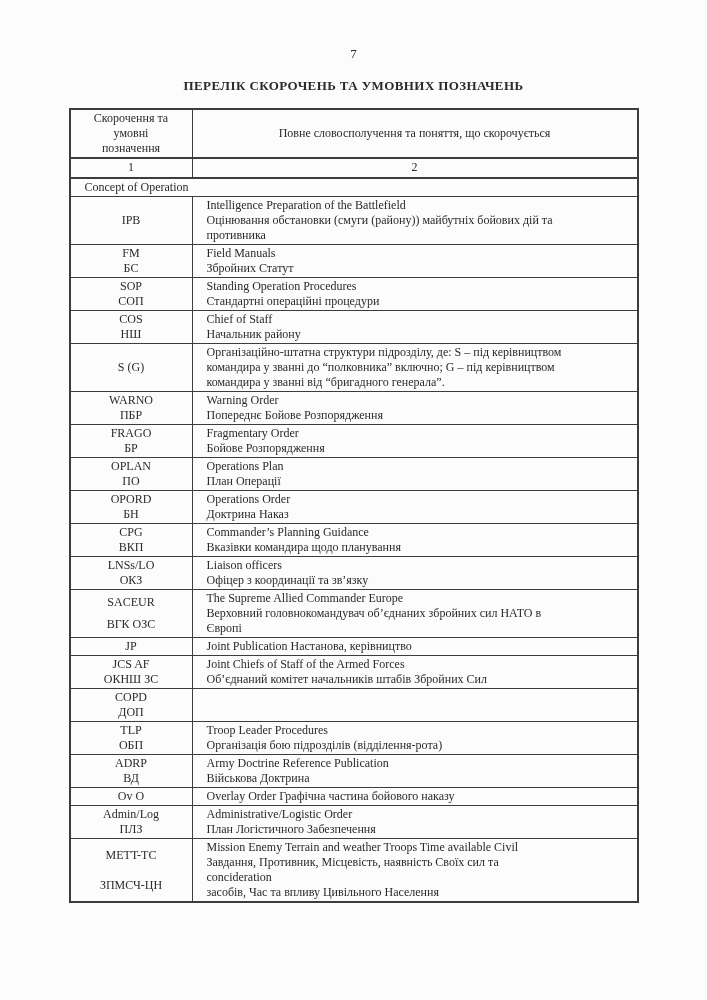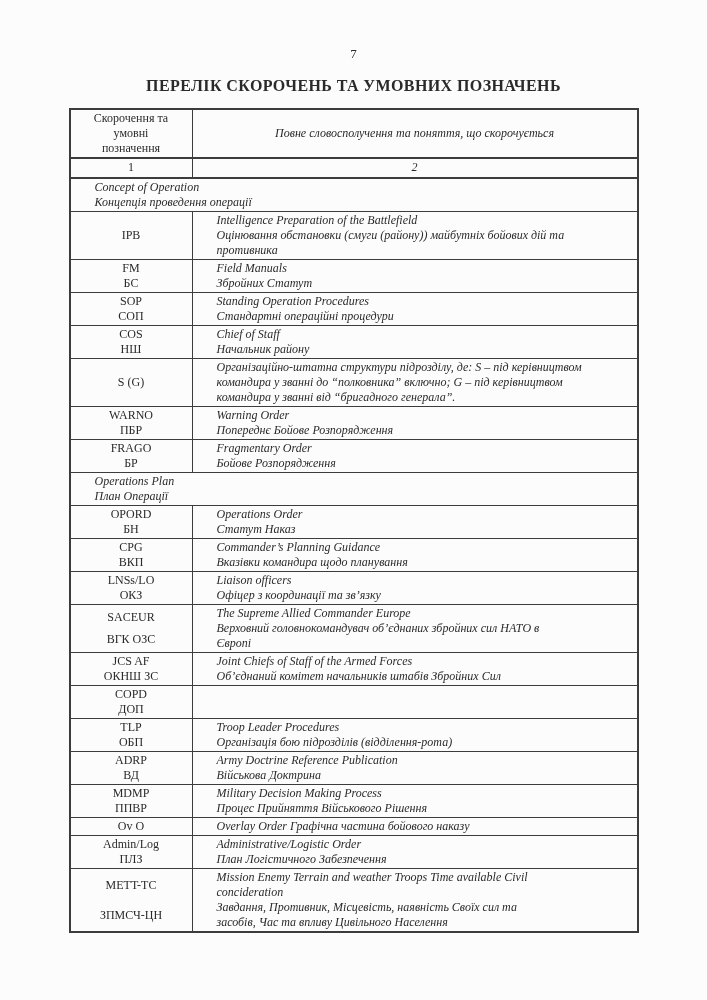--- a/index.html
+++ b/index.html
@@ -29,7 +29,7 @@
   .doc-title {
     text-align: center;
     font-weight: bold;
-    font-size: 16px;
+    font-size: 13px;
     letter-spacing: 0.4px;
     line-height: 17px;
     margin-bottom: 14px;

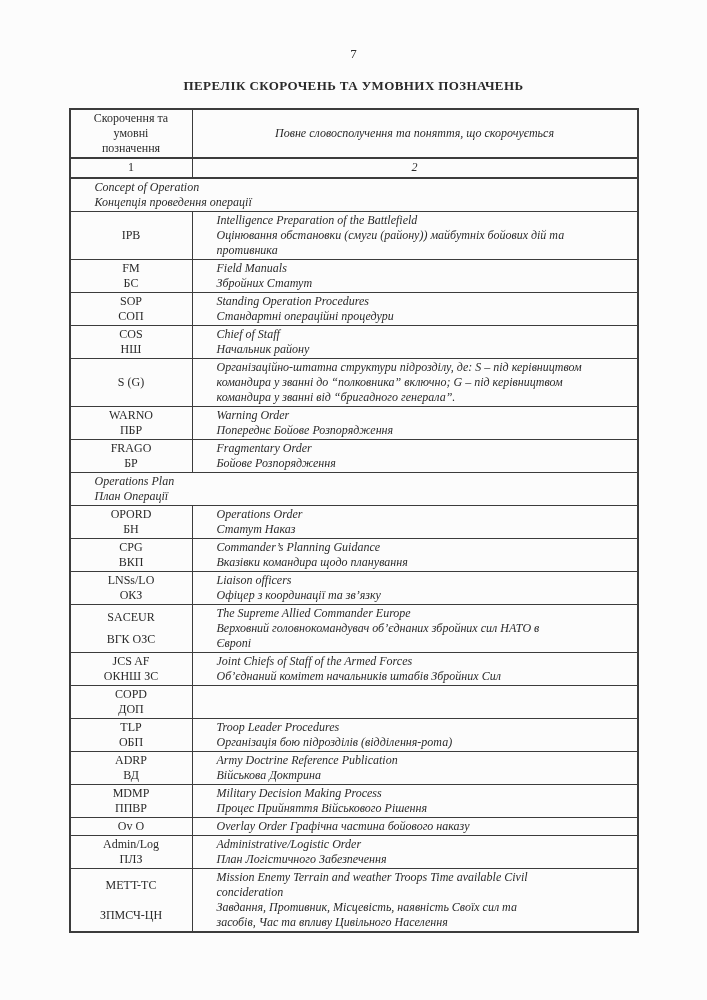--- a/index.html
+++ b/index.html
@@ -67,8 +67,7 @@
   .cell-full {
     flex: 1;
     box-sizing: border-box;
-    padding: 1px 24px;
-    font-style: italic;
+    padding: 1px 14px;
   }
   .header-row .cell-abbr {
     min-height: 45px;

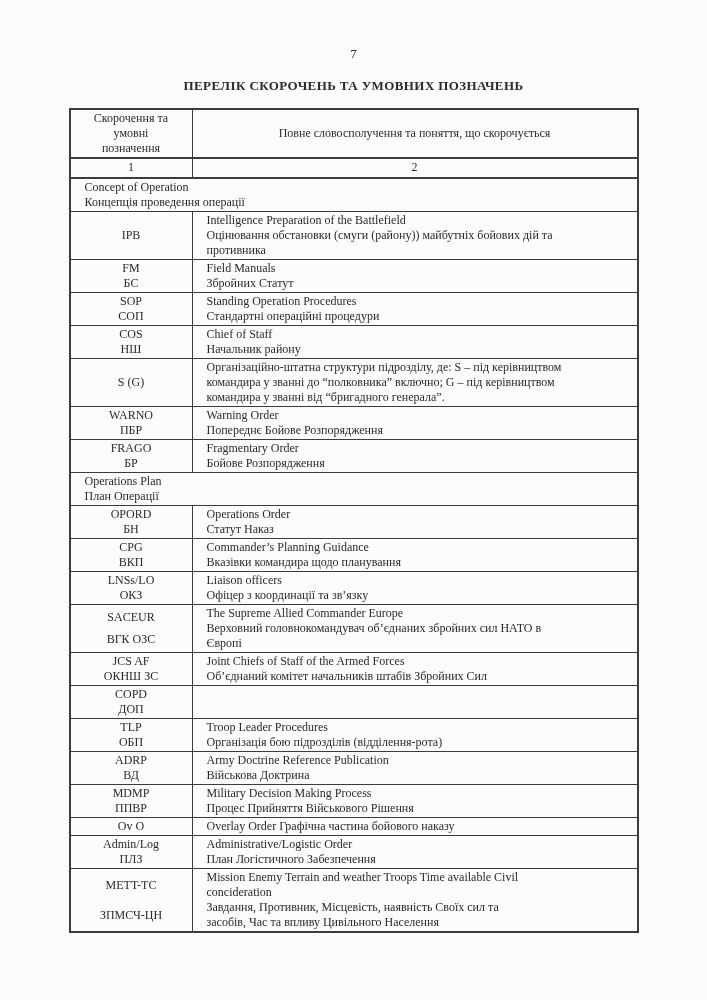--- a/index.html
+++ b/index.html
@@ -118,7 +118,6 @@
         <div class="trow">
     <div class="cell-full">
             <div class="full-line">Concept of Operation</div>
-            <div class="full-line">Концепція проведення операції</div>
           </div>
   </div>
         <div class="trow">

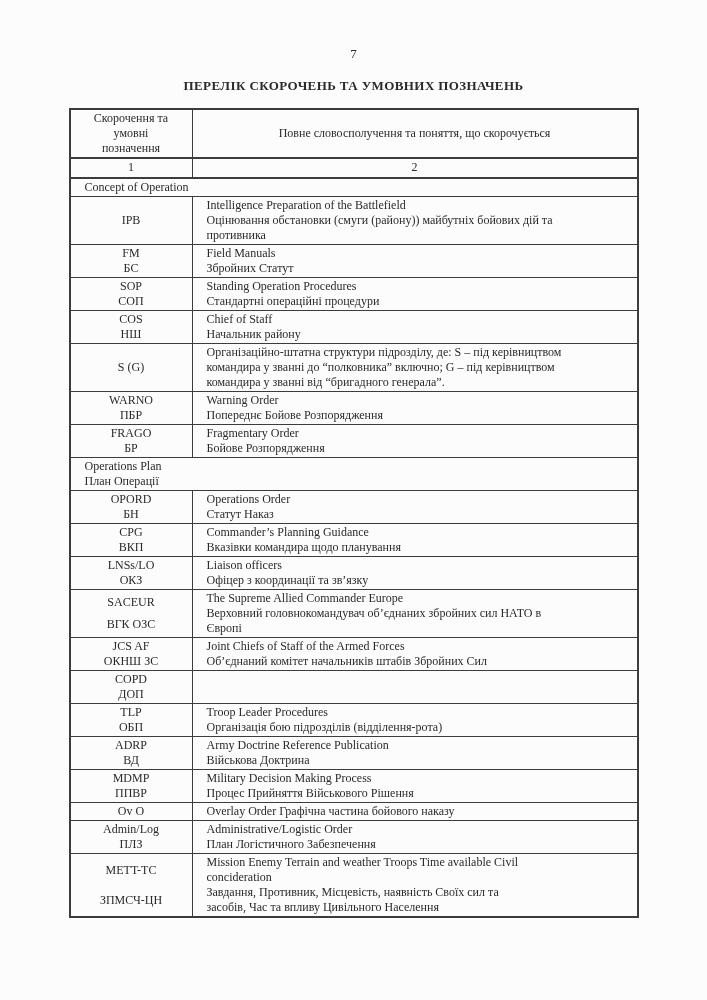--- a/index.html
+++ b/index.html
@@ -191,6 +191,10 @@
           </div>
   </div>
         <div class="trow">
+    <div class="cell-abbr">
+            <div class="abbr-line">OPLAN</div>
+            <div class="abbr-line">ПО</div>
+          </div>
     <div class="cell-full">
             <div class="full-line">Operations Plan</div>
             <div class="full-line">План Операції</div>

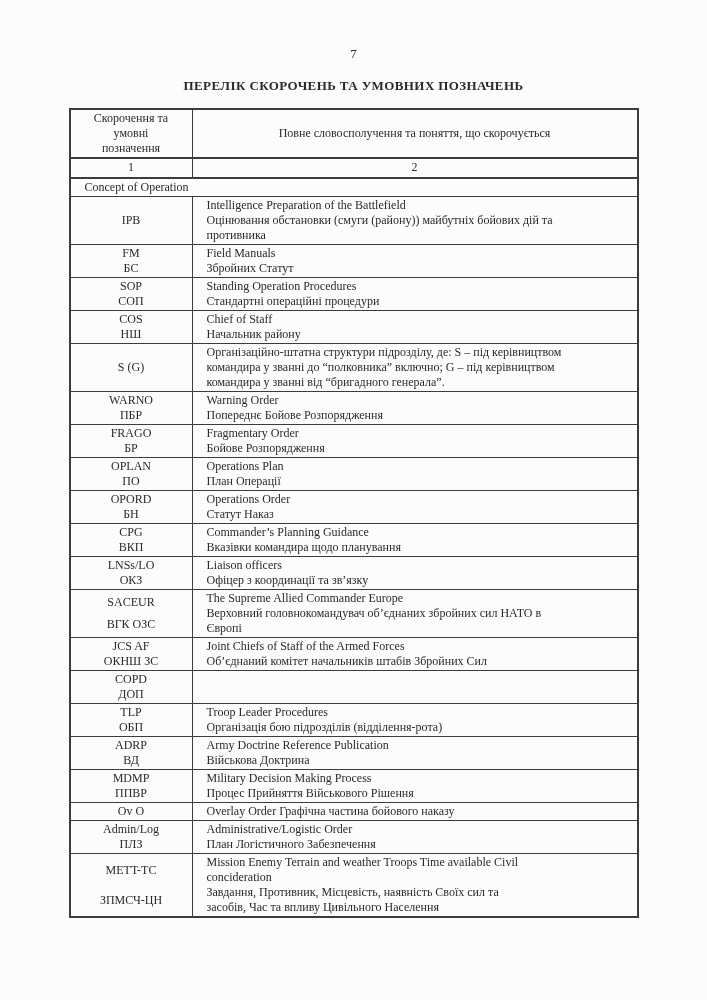--- a/index.html
+++ b/index.html
@@ -207,7 +207,7 @@
           </div>
     <div class="cell-full">
             <div class="full-line">Operations Order</div>
-            <div class="full-line">Статут Наказ</div>
+            <div class="full-line">Доктрина Наказ</div>
           </div>
   </div>
         <div class="trow">

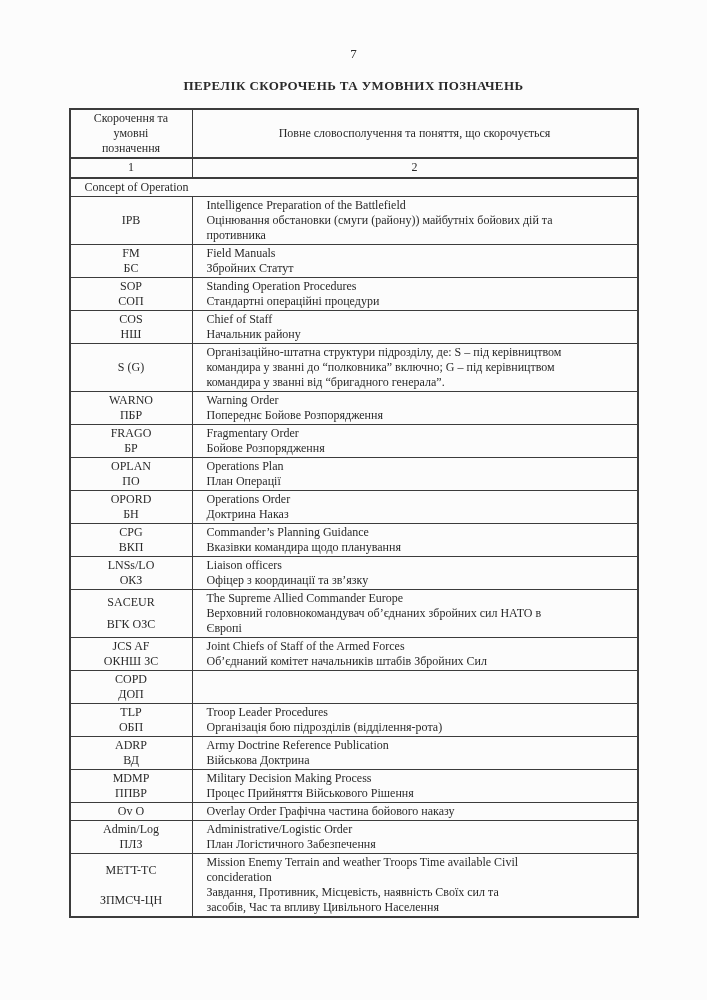--- a/index.html
+++ b/index.html
@@ -243,6 +243,14 @@
   </div>
         <div class="trow">
     <div class="cell-abbr">
+            <div class="abbr-line">JP</div>
+          </div>
+    <div class="cell-full">
+            <div class="full-line">Joint Publication Настанова, керівництво</div>
+          </div>
+  </div>
+        <div class="trow">
+    <div class="cell-abbr">
             <div class="abbr-line">JCS AF</div>
             <div class="abbr-line">ОКНШ ЗС</div>
           </div>

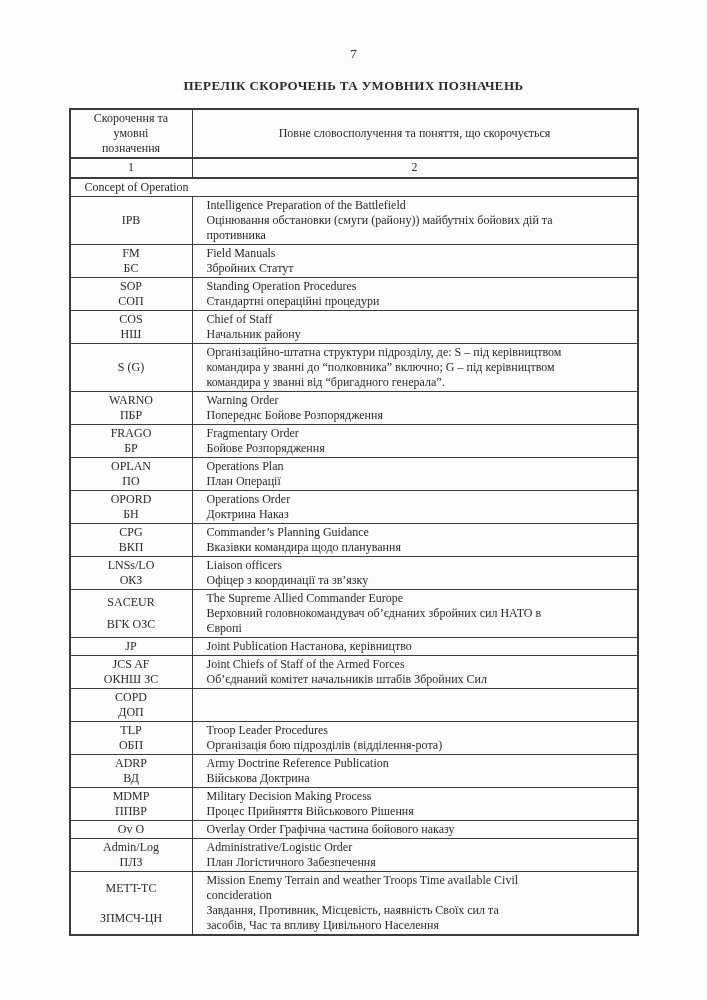--- a/index.html
+++ b/index.html
@@ -287,16 +287,6 @@
   </div>
         <div class="trow">
     <div class="cell-abbr">
-            <div class="abbr-line">MDMP</div>
-            <div class="abbr-line">ППВР</div>
-          </div>
-    <div class="cell-full">
-            <div class="full-line">Military Decision Making Process</div>
-            <div class="full-line">Процес Прийняття Військового Рішення</div>
-          </div>
-  </div>
-        <div class="trow">
-    <div class="cell-abbr">
             <div class="abbr-line">Ov O</div>
           </div>
     <div class="cell-full">

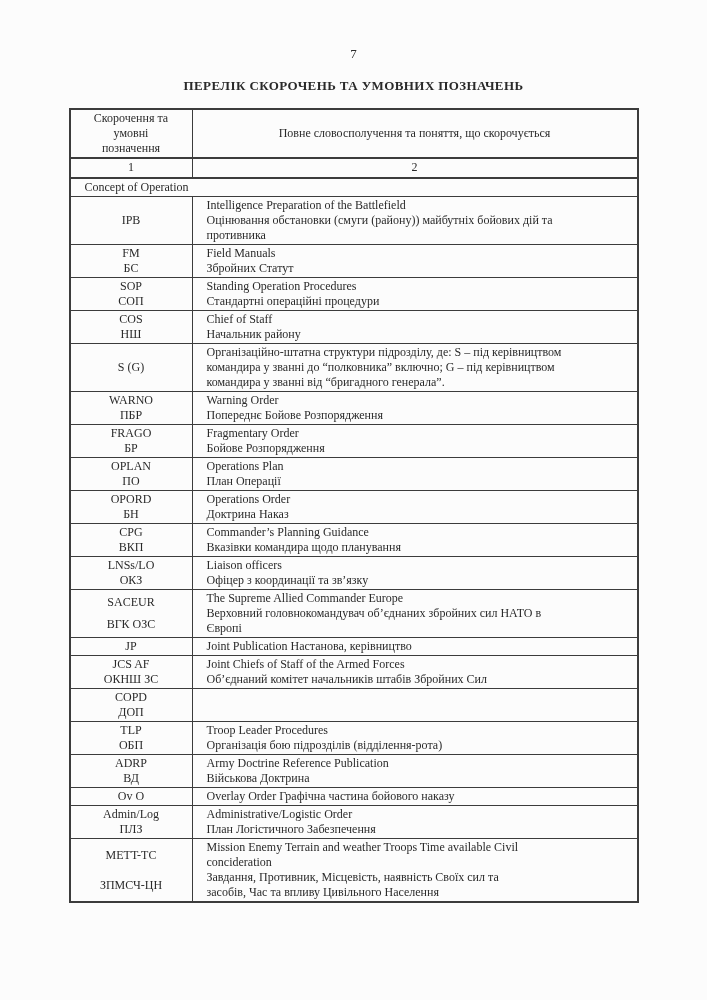--- a/index.html
+++ b/index.html
@@ -310,8 +310,8 @@
           </div>
     <div class="cell-full">
             <div class="full-line">Mission Enemy Terrain and weather Troops Time available Civil</div>
+            <div class="full-line">Завдання, Противник, Місцевість, наявність Своїх сил та</div>
             <div class="full-line">concideration</div>
-            <div class="full-line">Завдання, Противник, Місцевість, наявність Своїх сил та</div>
             <div class="full-line">засобів, Час та впливу Цивільного Населення</div>
           </div>
   </div>

